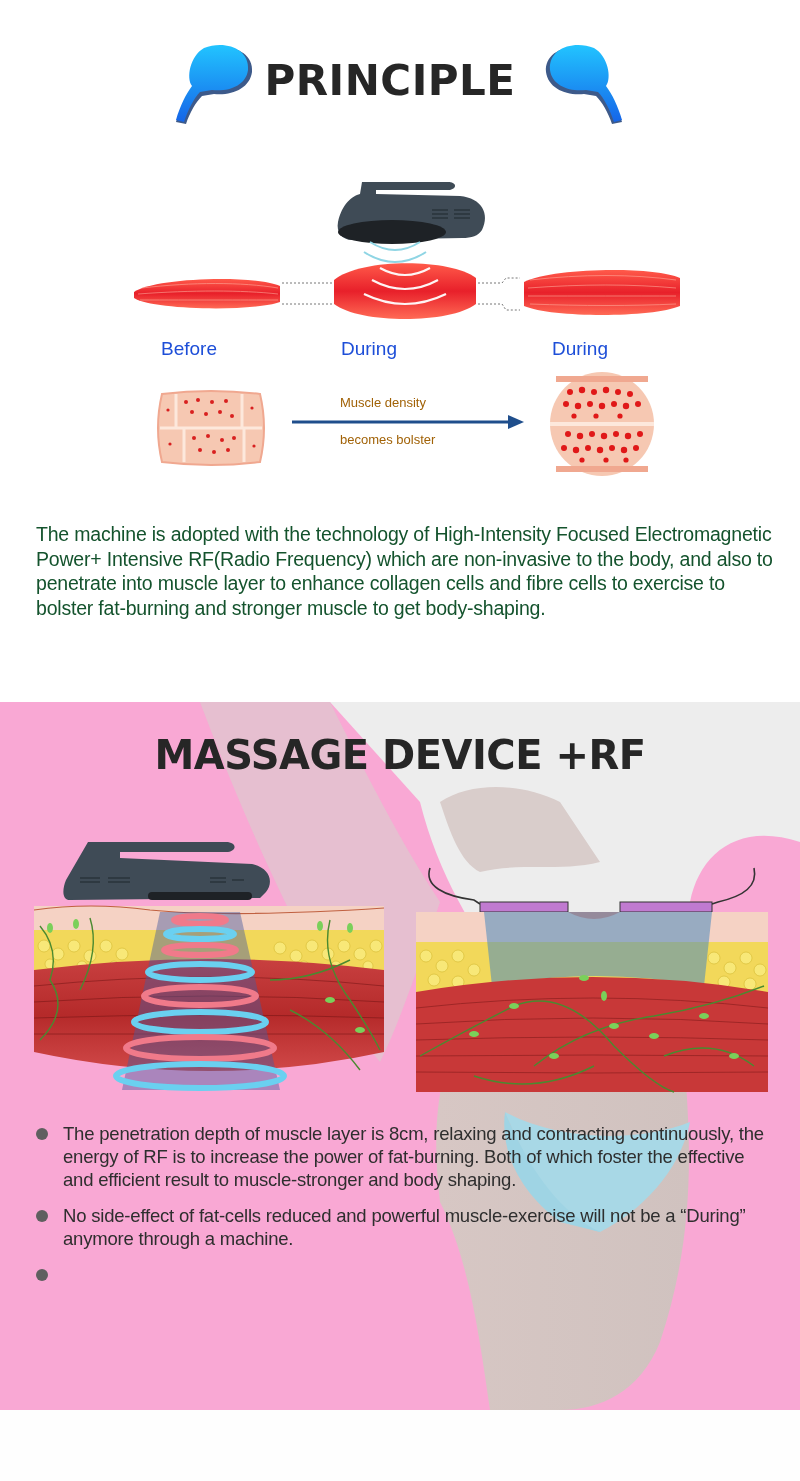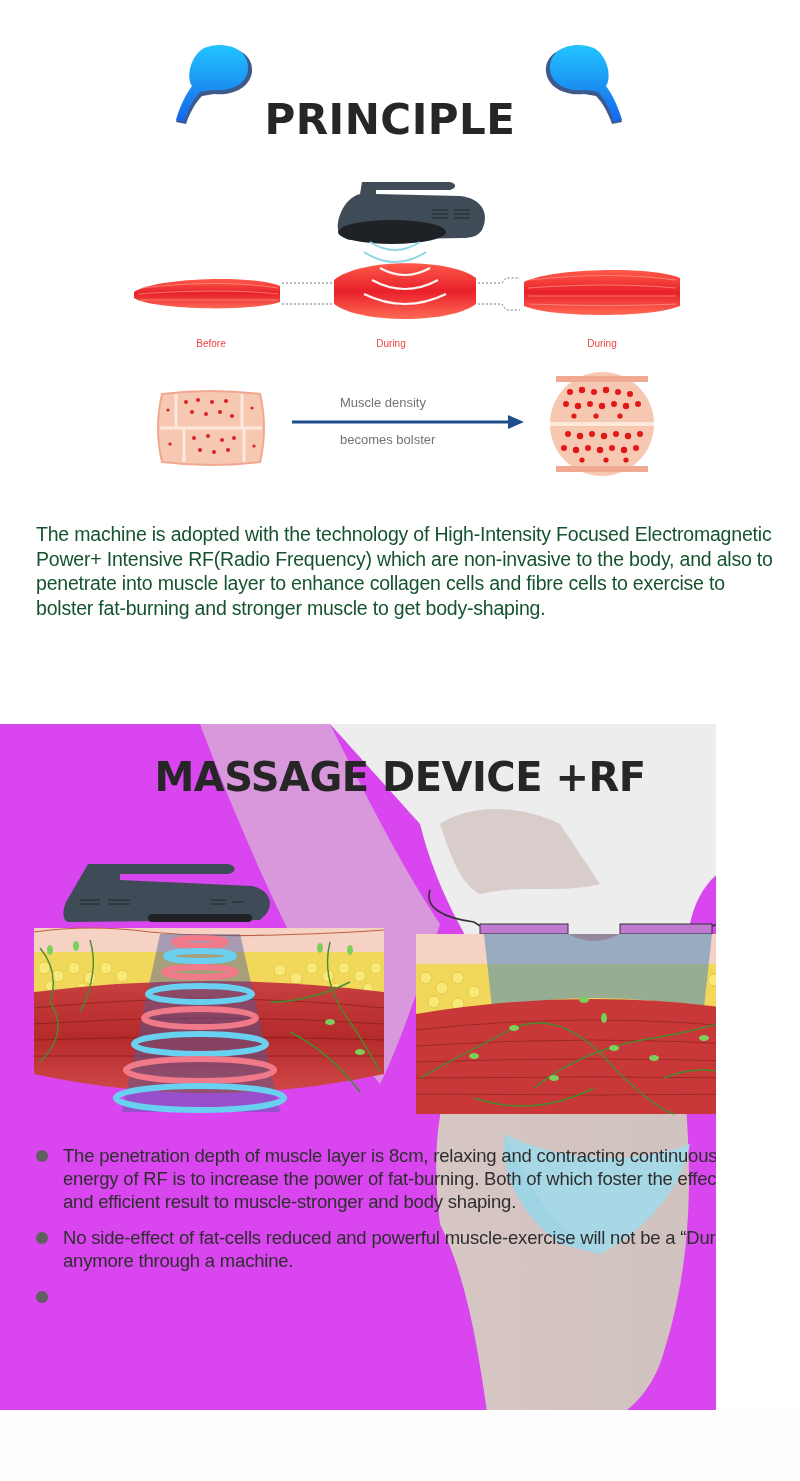--- a/index.html
+++ b/index.html
@@ -10,7 +10,7 @@
   .principle { position: absolute; left: 0; top: 0; width: 800px; height: 702px; background: #ffffff; }
   .principle-title {
     position: absolute; top: 56px; left: 0; width: 780px; text-align: center;
-    font-family: "DejaVu Sans", sans-serif; font-weight: bold; font-size: 42px; color: #262626; letter-spacing: 0.5px; margin-top: 39px;
+    font-family: "DejaVu Sans", sans-serif; font-weight: bold; font-size: 42px; color: #262626; letter-spacing: 0.5px;
   }
   .deco-icon { position: absolute; width: 90px; height: 90px; }
   .deco-left { left: 168px; top: 40px; }

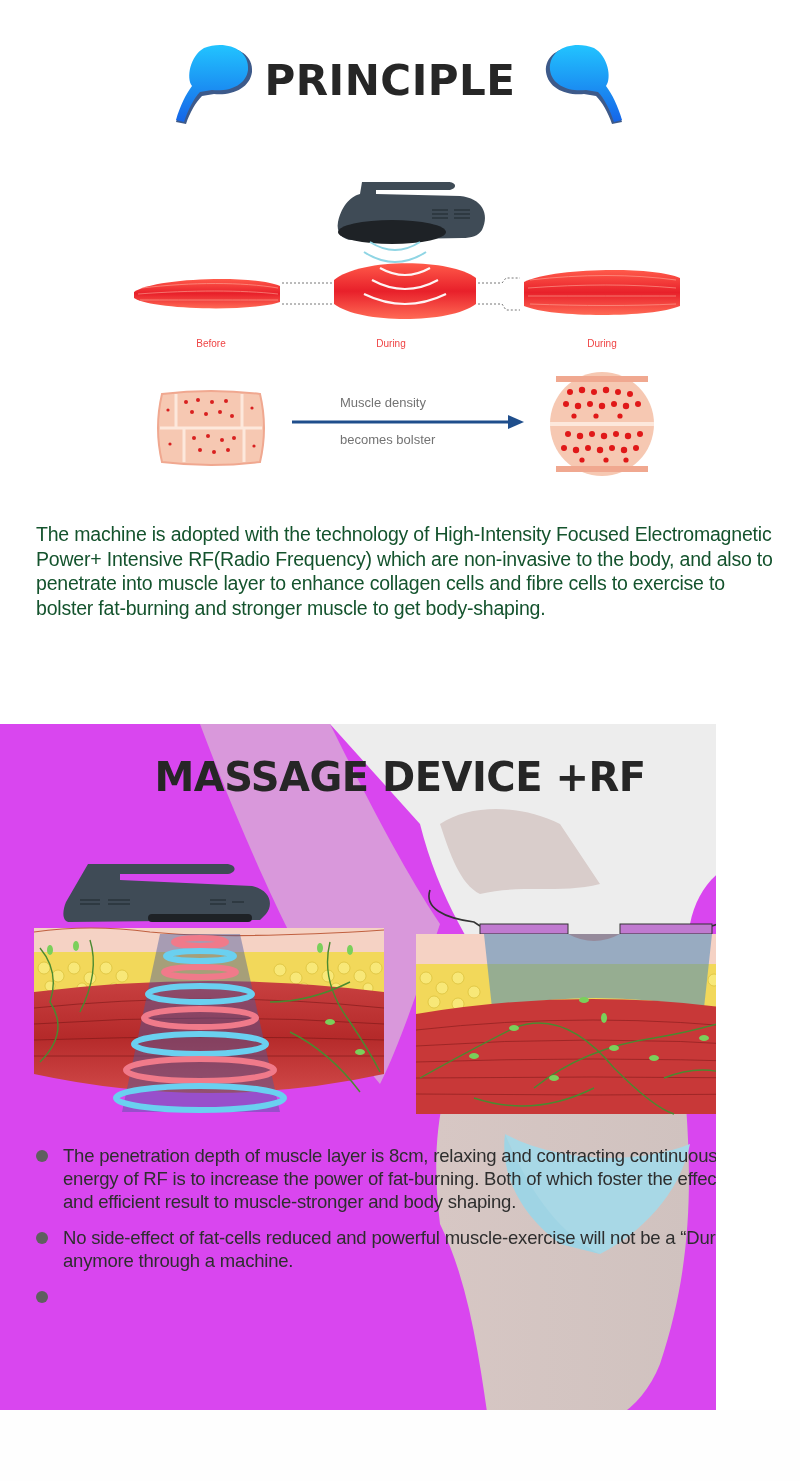--- a/index.html
+++ b/index.html
@@ -20,7 +20,7 @@
   .device-top { position: absolute; left: 212px; top: 4px; }
   .muscle { position: absolute; }
   .stage-label {
-    position: absolute; font-size: 10px; color: #ef4444; font-family: "Liberation Sans", sans-serif; text-align: center; width: 100px;
+    position: absolute; font-size: 19px; color: #1d4ed8; font-family: "Liberation Sans", sans-serif; text-align: left; width: 100px;
   }
   .density-label { position: absolute; font-size: 13px; color: #737373; font-family: "Liberation Sans", sans-serif; }
 

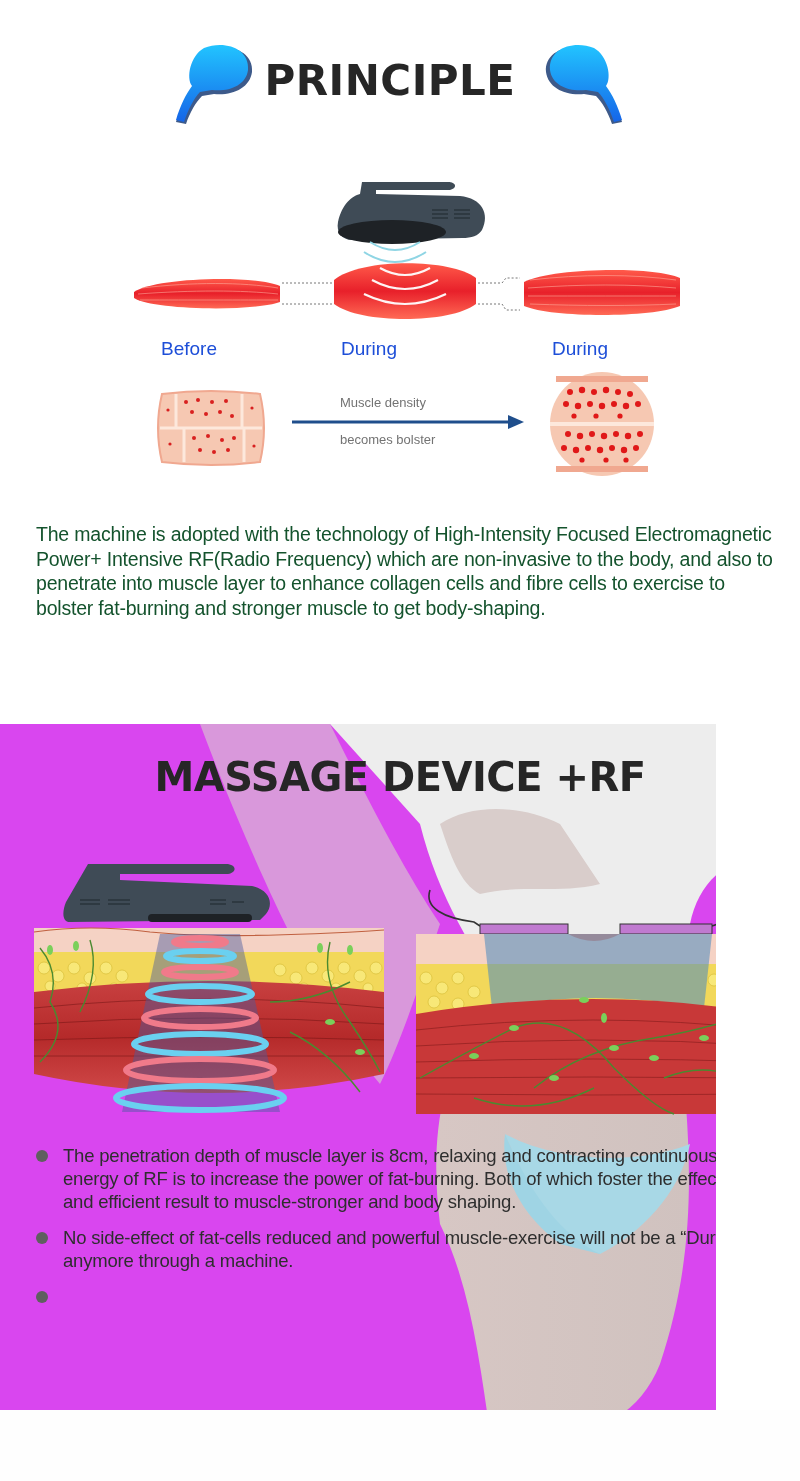--- a/index.html
+++ b/index.html
@@ -22,7 +22,7 @@
   .stage-label {
     position: absolute; font-size: 19px; color: #1d4ed8; font-family: "Liberation Sans", sans-serif; text-align: left; width: 100px;
   }
-  .density-label { position: absolute; font-size: 13px; color: #737373; font-family: "Liberation Sans", sans-serif; }
+  .density-label { position: absolute; font-size: 13px; color: #a16207; font-family: "Liberation Sans", sans-serif; }
 
   .principle-text {
     position: absolute; left: 36px; top: 522px; width: 740px;

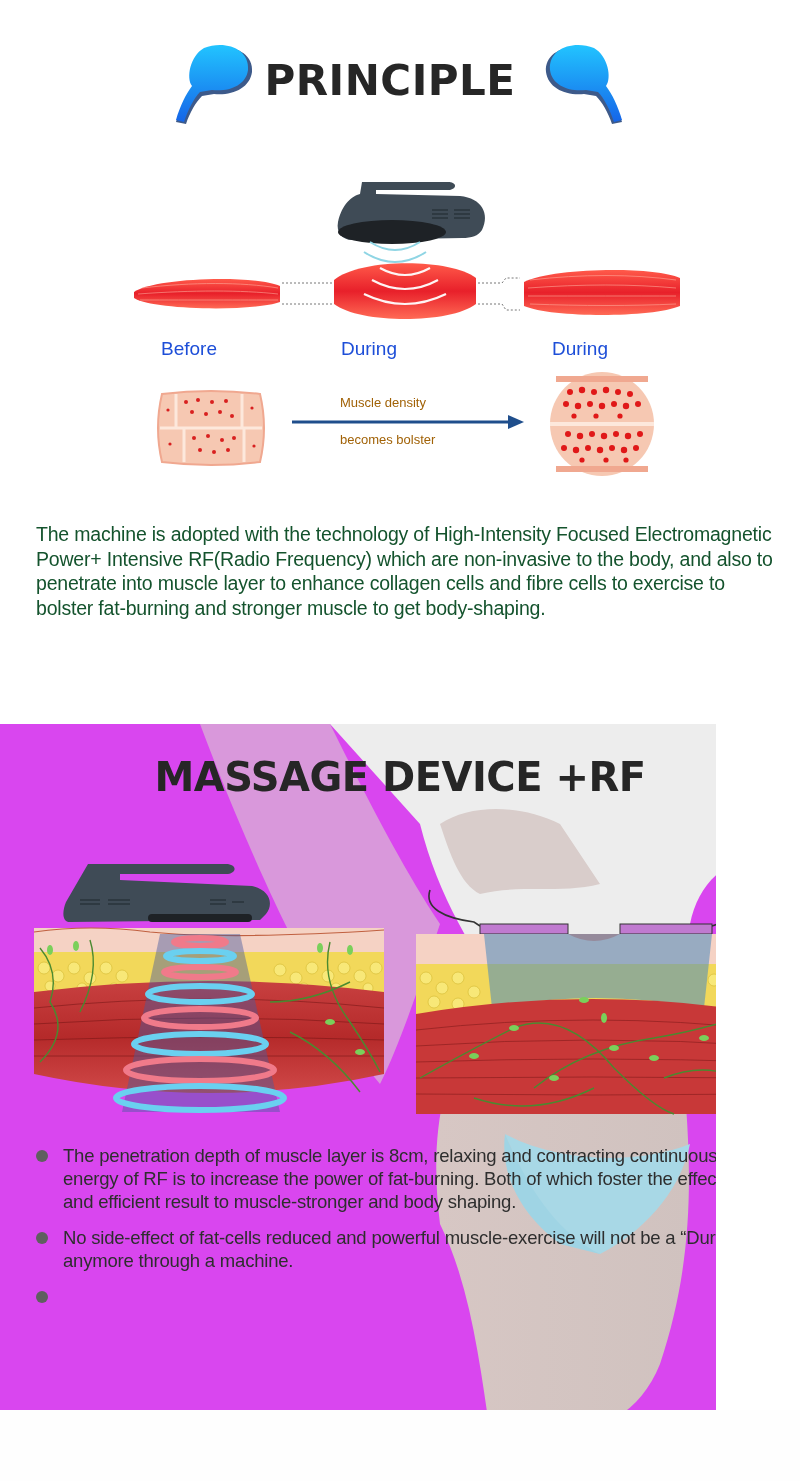--- a/index.html
+++ b/index.html
@@ -31,7 +31,7 @@
   }
 
   
-  .massage { position: absolute; left: 0; top: 702px; width: 716px; height: 708px; background: #d946ef; overflow: hidden; margin-top: 22px; }
+  .massage { position: absolute; left: 0; top: 702px; width: 800px; height: 708px; background: #f9a8d4; overflow: hidden; }
   .bg-figure { position: absolute; left: 0; top: 0; width: 800px; height: 708px; }
   .massage-title {
     position: absolute; top: 30px; left: 0; width: 800px; text-align: center;

